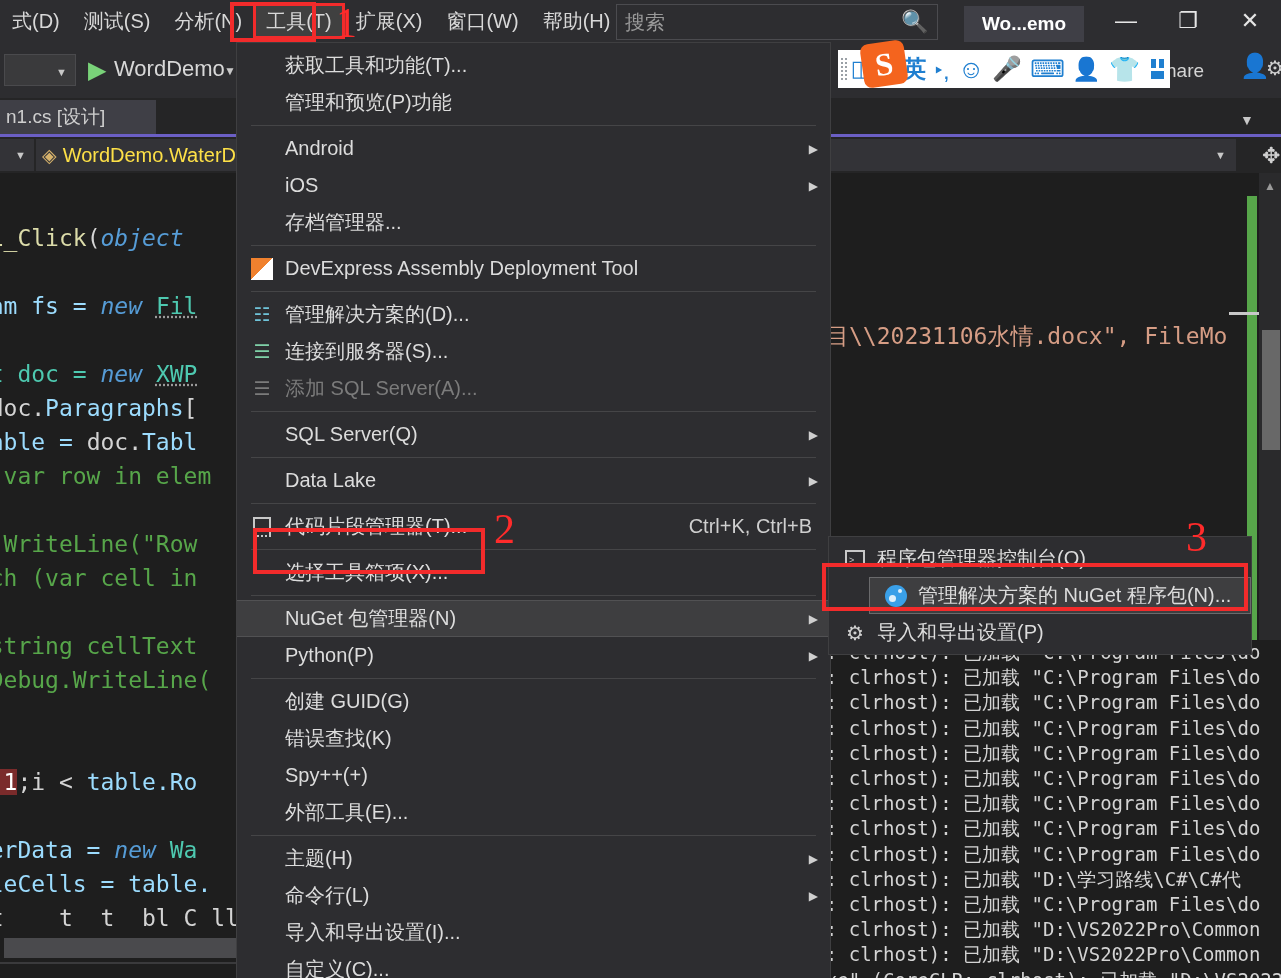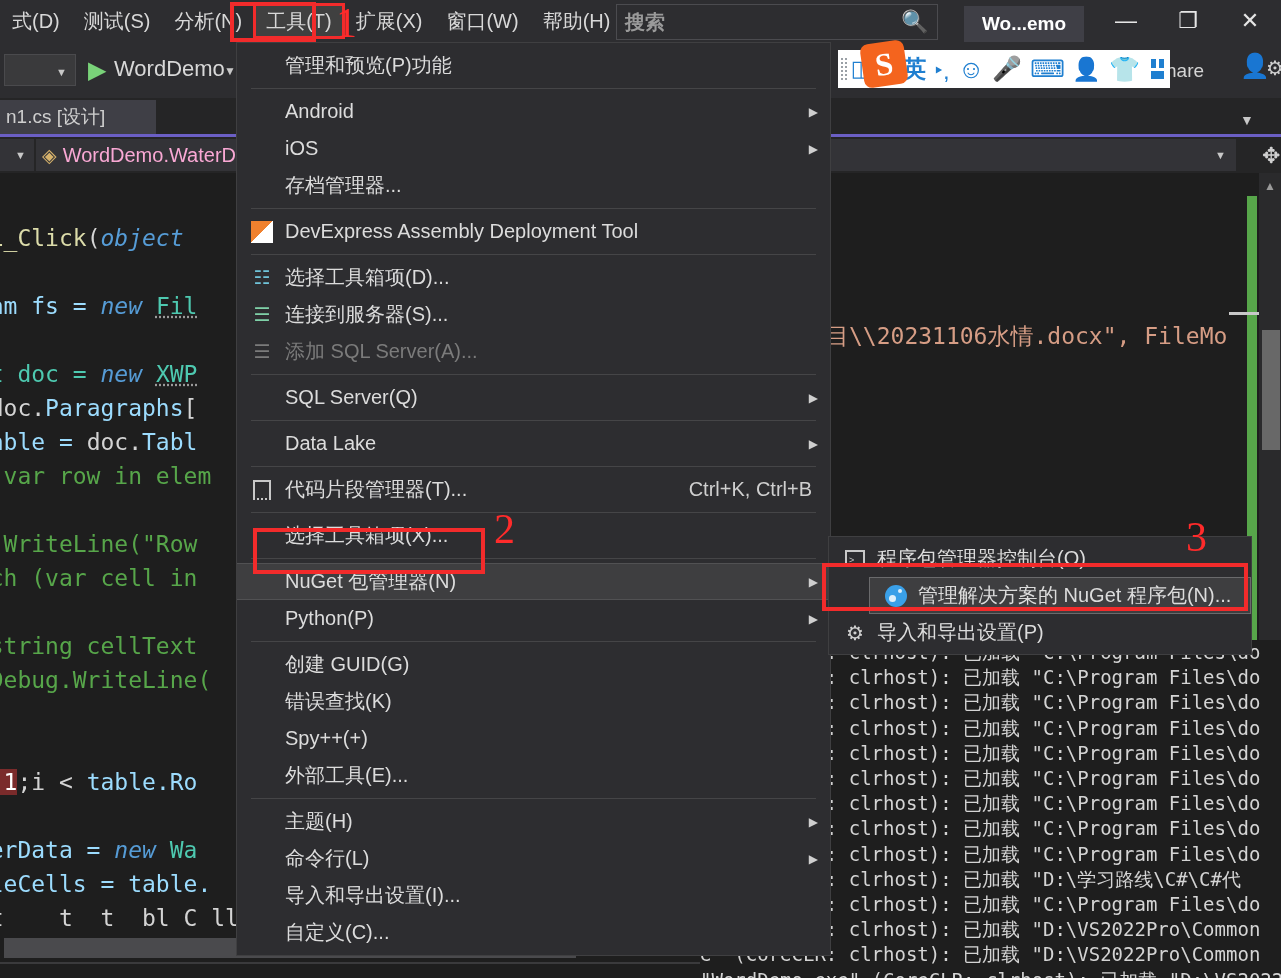--- a/index.html
+++ b/index.html
@@ -29,7 +29,7 @@
     background: #2d2d30; border: 1px solid #4b4b4f; display: flex;
     align-items: center; padding: 0 8px; z-index: 5;
   }
-  .search-box .ph { color: #9a9a9a; font-size: 20px; flex: 1; font-weight: bold; }
+  .search-box .ph { color: #9a9a9a; font-size: 20px; flex: 1; }
   .search-icon { color: #cfcfcf; font-size: 22px; }
 
   .title-chip {

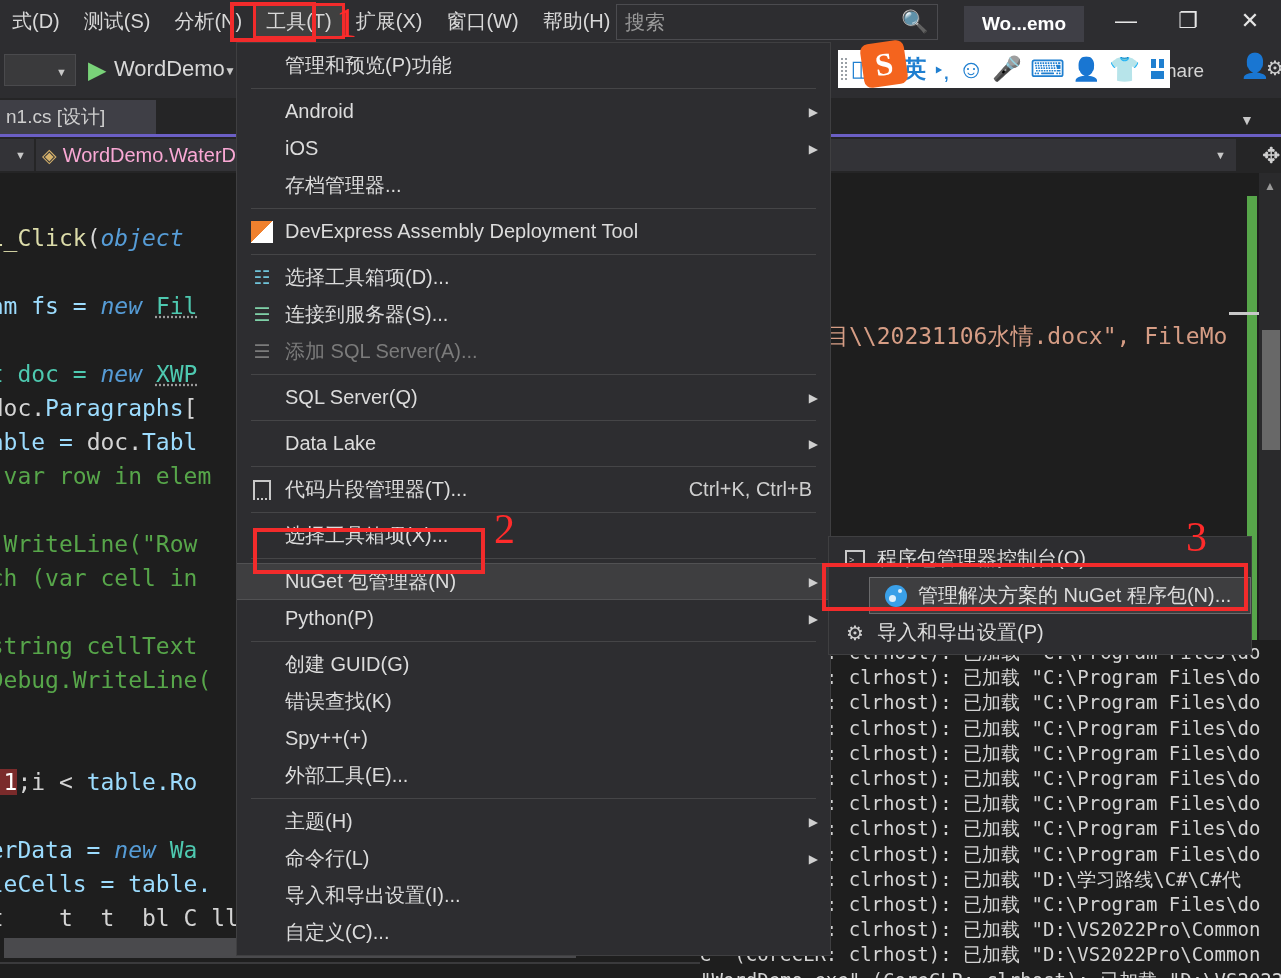--- a/index.html
+++ b/index.html
@@ -319,6 +319,9 @@
   <div class="menu">
     <div id="tools-menu-items">
         <div class="mi">
+          <span>获取工具和功能(T)...</span>
+        </div>
+        <div class="mi">
           <span>管理和预览(P)功能</span>
         </div>
         <div class="msep"></div>

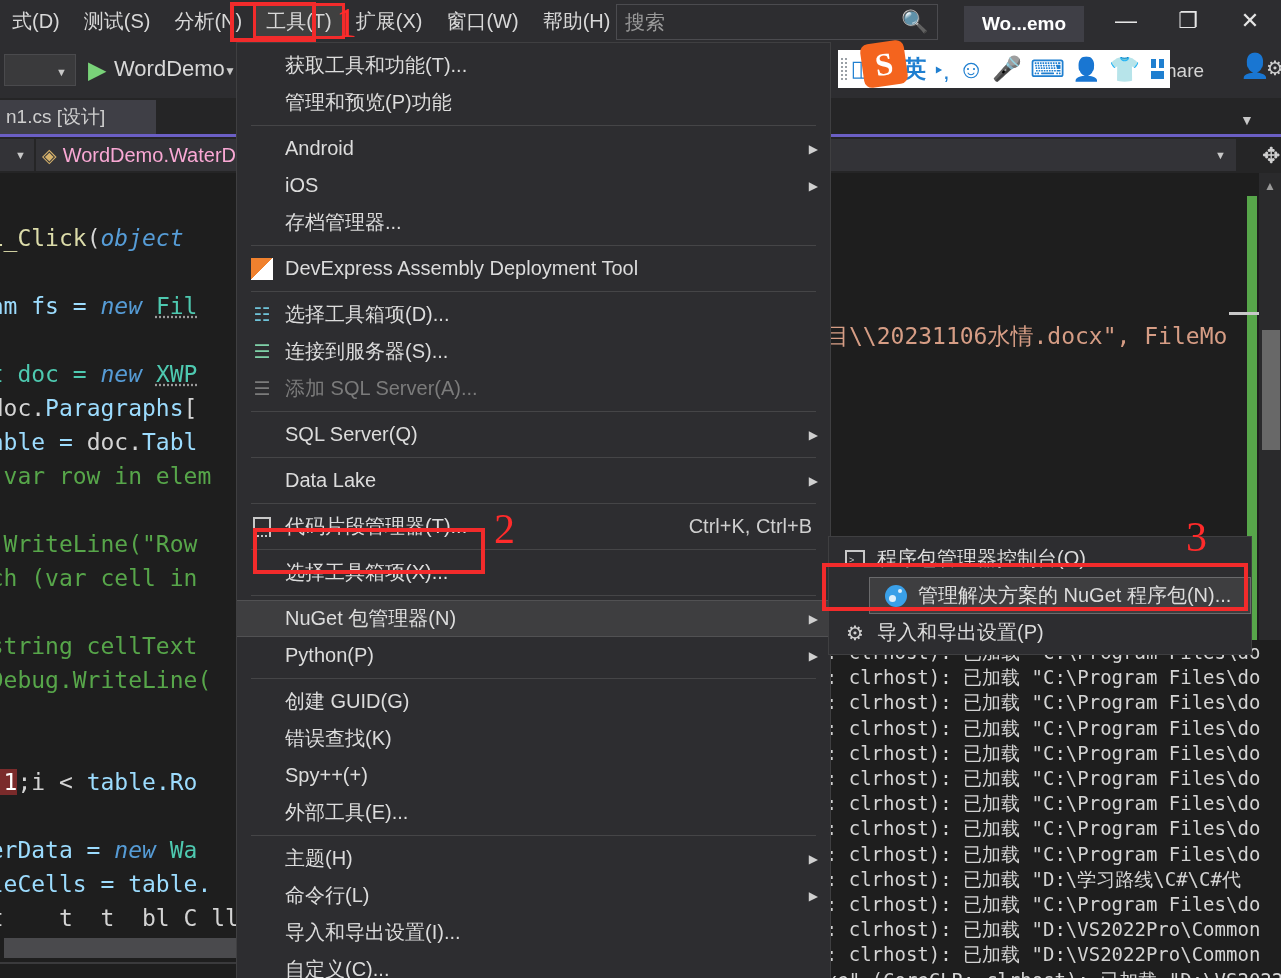--- a/index.html
+++ b/index.html
@@ -101,7 +101,7 @@
     background: #333337; display: flex; align-items: center; padding-left: 6px;
   }
   .nav-combo2 .ico { color: #d7b36c; font-size: 19px; margin-right: 6px; }
-  .nav-combo2 .txt { color: #f9a8d4; font-size: 20px; white-space: nowrap; }
+  .nav-combo2 .txt { color: #fde047; font-size: 20px; white-space: nowrap; }
   .nav-combo2 .caret { position: absolute; right: 10px; color: #c8c8c8; font-size: 11px; }
   .split-glyph { position: absolute; left: 1262px; top: 143px; color: #d0d0d0; font-size: 22px; }
 

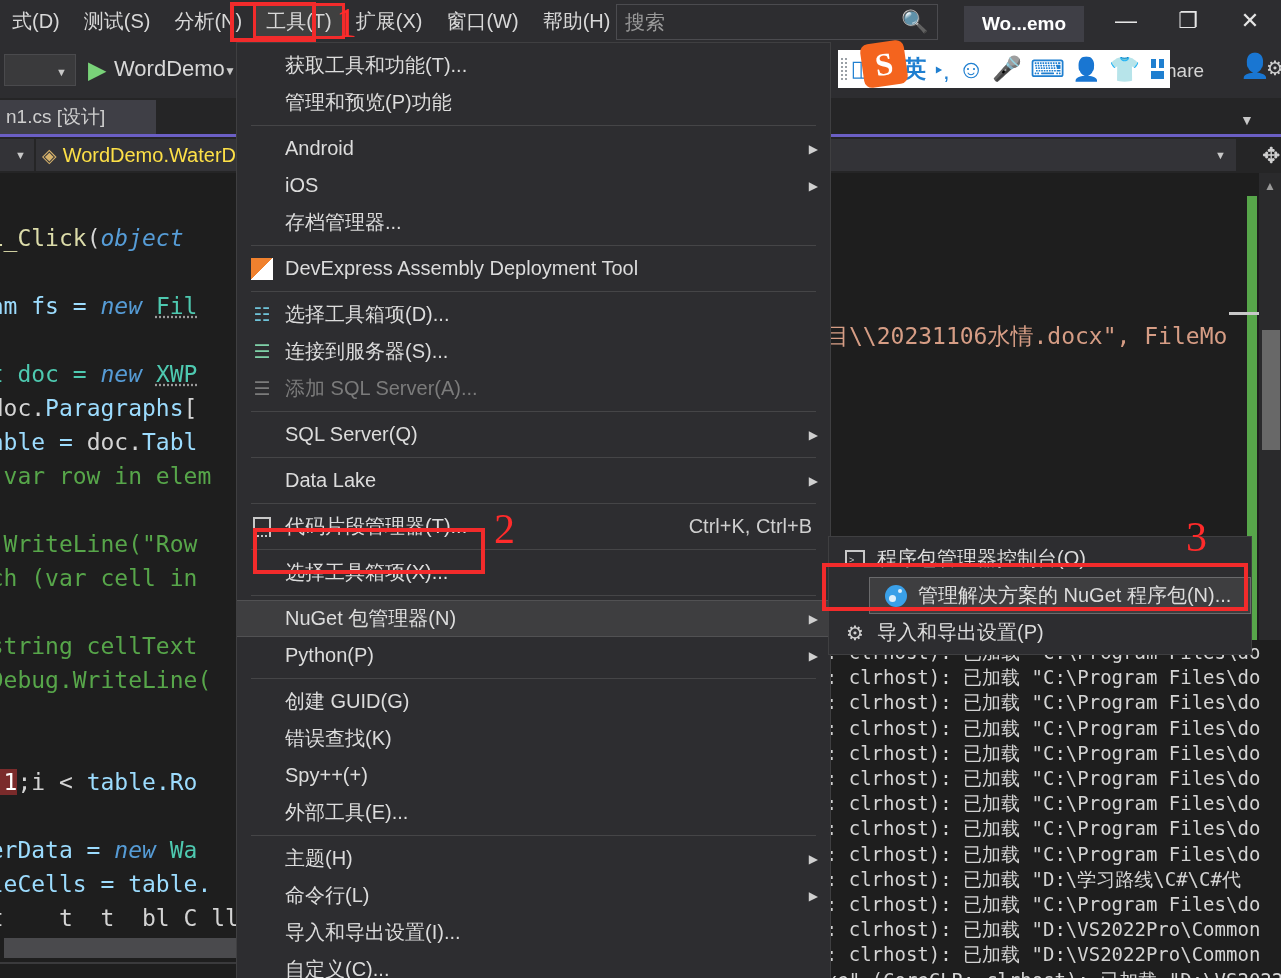--- a/index.html
+++ b/index.html
@@ -348,7 +348,7 @@
           <span class="micon">
             <span class="icon-db">☷</span>
           </span>
-          <span>选择工具箱项(D)...</span>
+          <span>管理解决方案的(D)...</span>
         </div>
         <div class="mi">
           <span class="micon">

